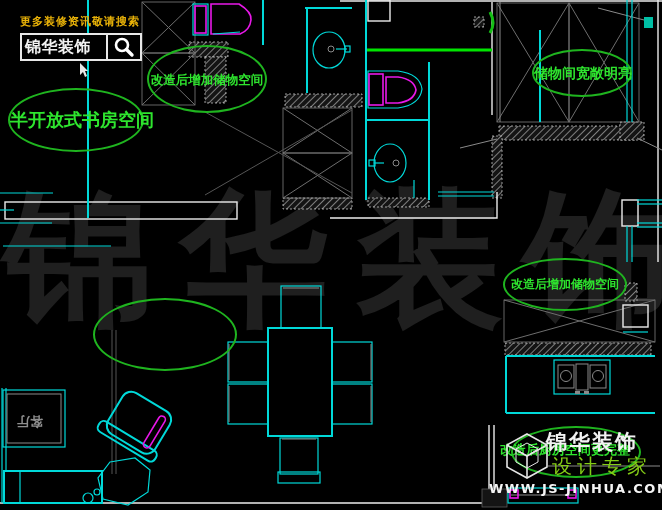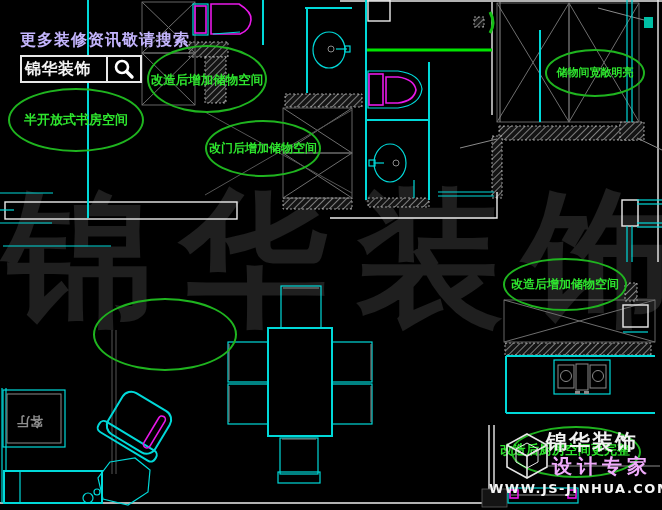--- a/index.html
+++ b/index.html
@@ -32,7 +32,7 @@
   .a6{left:93px;top:298px;width:140px;height:69px;font-size:13px;}
   
   .banner{position:absolute;left:20px;top:14px;z-index:5;}
-  .tagline{color:#c4b5fd;font-weight:bold;font-size:16px;letter-spacing:1px;margin-top:16px;}
+  .tagline{color:#eab308;font-weight:bold;font-size:11px;letter-spacing:1px;}
   .search-box{margin-top:4px;border:2px solid #e8e8e8;background:#000;display:flex;
               align-items:center;width:118px;height:24px;}
   .sb-brand{flex:1;color:#f2f2f2;font-weight:bold;font-size:16px;letter-spacing:.5px;

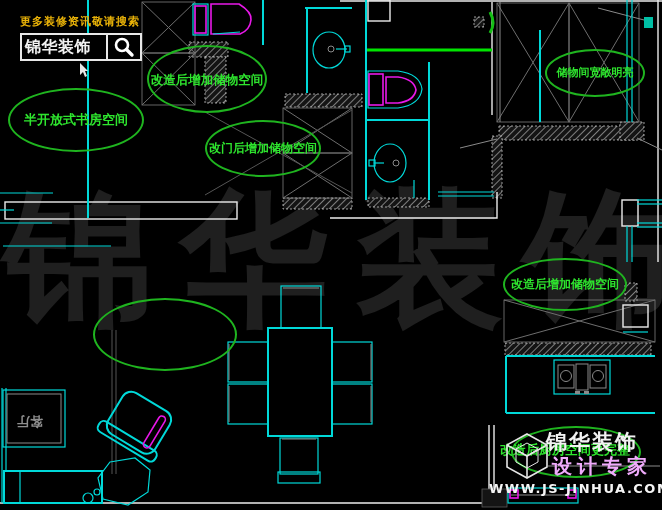--- a/index.html
+++ b/index.html
@@ -27,7 +27,7 @@
   .a1{left:147px;top:45px;width:116px;height:64px;font-size:12.5px;}
   .a2{left:8px;top:88px;width:132px;height:60px;font-size:13px;}
   .a3{left:205px;top:120px;width:112px;height:53px;font-size:12px;}
-  .a4{left:545px;top:49px;width:96px;height:44px;font-size:11px;}
+  .a4{left:532px;top:49px;width:96px;height:44px;font-size:14px;}
   .a5{left:503px;top:258px;width:120px;height:49px;font-size:12px;}
   .a6{left:93px;top:298px;width:140px;height:69px;font-size:13px;}
   

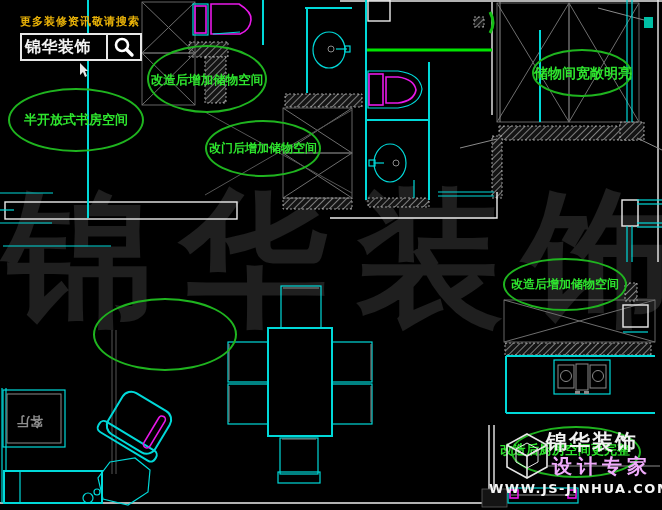--- a/index.html
+++ b/index.html
@@ -25,7 +25,7 @@
        display:flex;flex-direction:column;justify-content:center;
        color:#2ee52e;font-weight:bold;text-align:center;line-height:1.2;white-space:nowrap;}
   .a1{left:147px;top:45px;width:116px;height:64px;font-size:12.5px;}
-  .a2{left:8px;top:88px;width:132px;height:60px;font-size:13px;}
+  .a2{left:8px;top:88px;width:132px;height:60px;font-size:18px;}
   .a3{left:205px;top:120px;width:112px;height:53px;font-size:12px;}
   .a4{left:532px;top:49px;width:96px;height:44px;font-size:14px;}
   .a5{left:503px;top:258px;width:120px;height:49px;font-size:12px;}

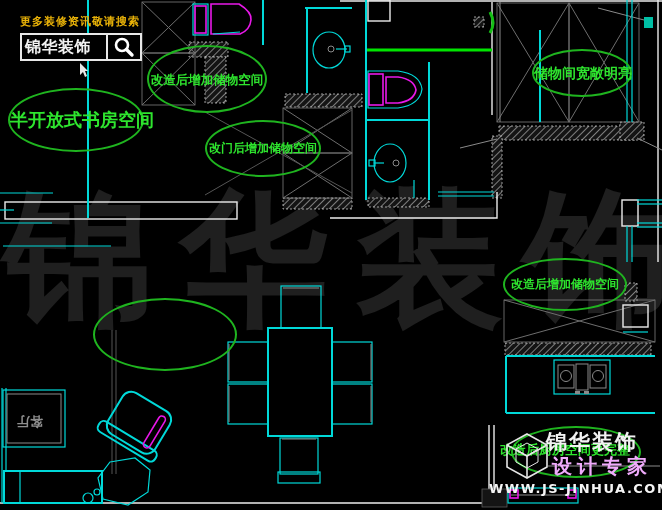--- a/index.html
+++ b/index.html
@@ -264,9 +264,6 @@
   <div class="ann a2">
       <span>半开放式书房空间</span>
     </div>
-  <div class="ann a3">
-      <span>改门后增加储物空间</span>
-    </div>
   <div class="ann a4">
       <span>储物间宽敞明亮</span>
     </div>

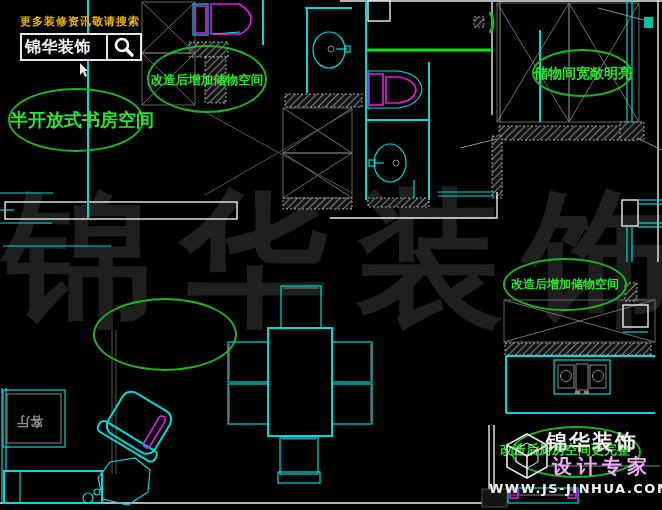--- a/index.html
+++ b/index.html
@@ -50,8 +50,8 @@
   .logo-cube{position:absolute;left:505px;top:432px;z-index:6;}
   .logo-brand{position:absolute;left:546px;top:428px;z-index:6;color:#f2f2f2;
               font-weight:bold;font-size:21px;letter-spacing:2px;white-space:nowrap;}
-  .logo-sub{position:absolute;left:552px;top:453px;z-index:6;color:#f0abfc;
-            font-weight:bold;font-size:20px;letter-spacing:5px;white-space:nowrap;}
+  .logo-sub{position:absolute;left:552px;top:453px;z-index:6;color:#84cc16;
+            font-weight:normal;font-size:20px;letter-spacing:5px;white-space:nowrap;}
   .logo-url{position:absolute;left:489px;top:481px;z-index:6;color:#f5f5f5;
             font-weight:bold;font-size:13px;letter-spacing:1.5px;white-space:nowrap;}
 </style>

